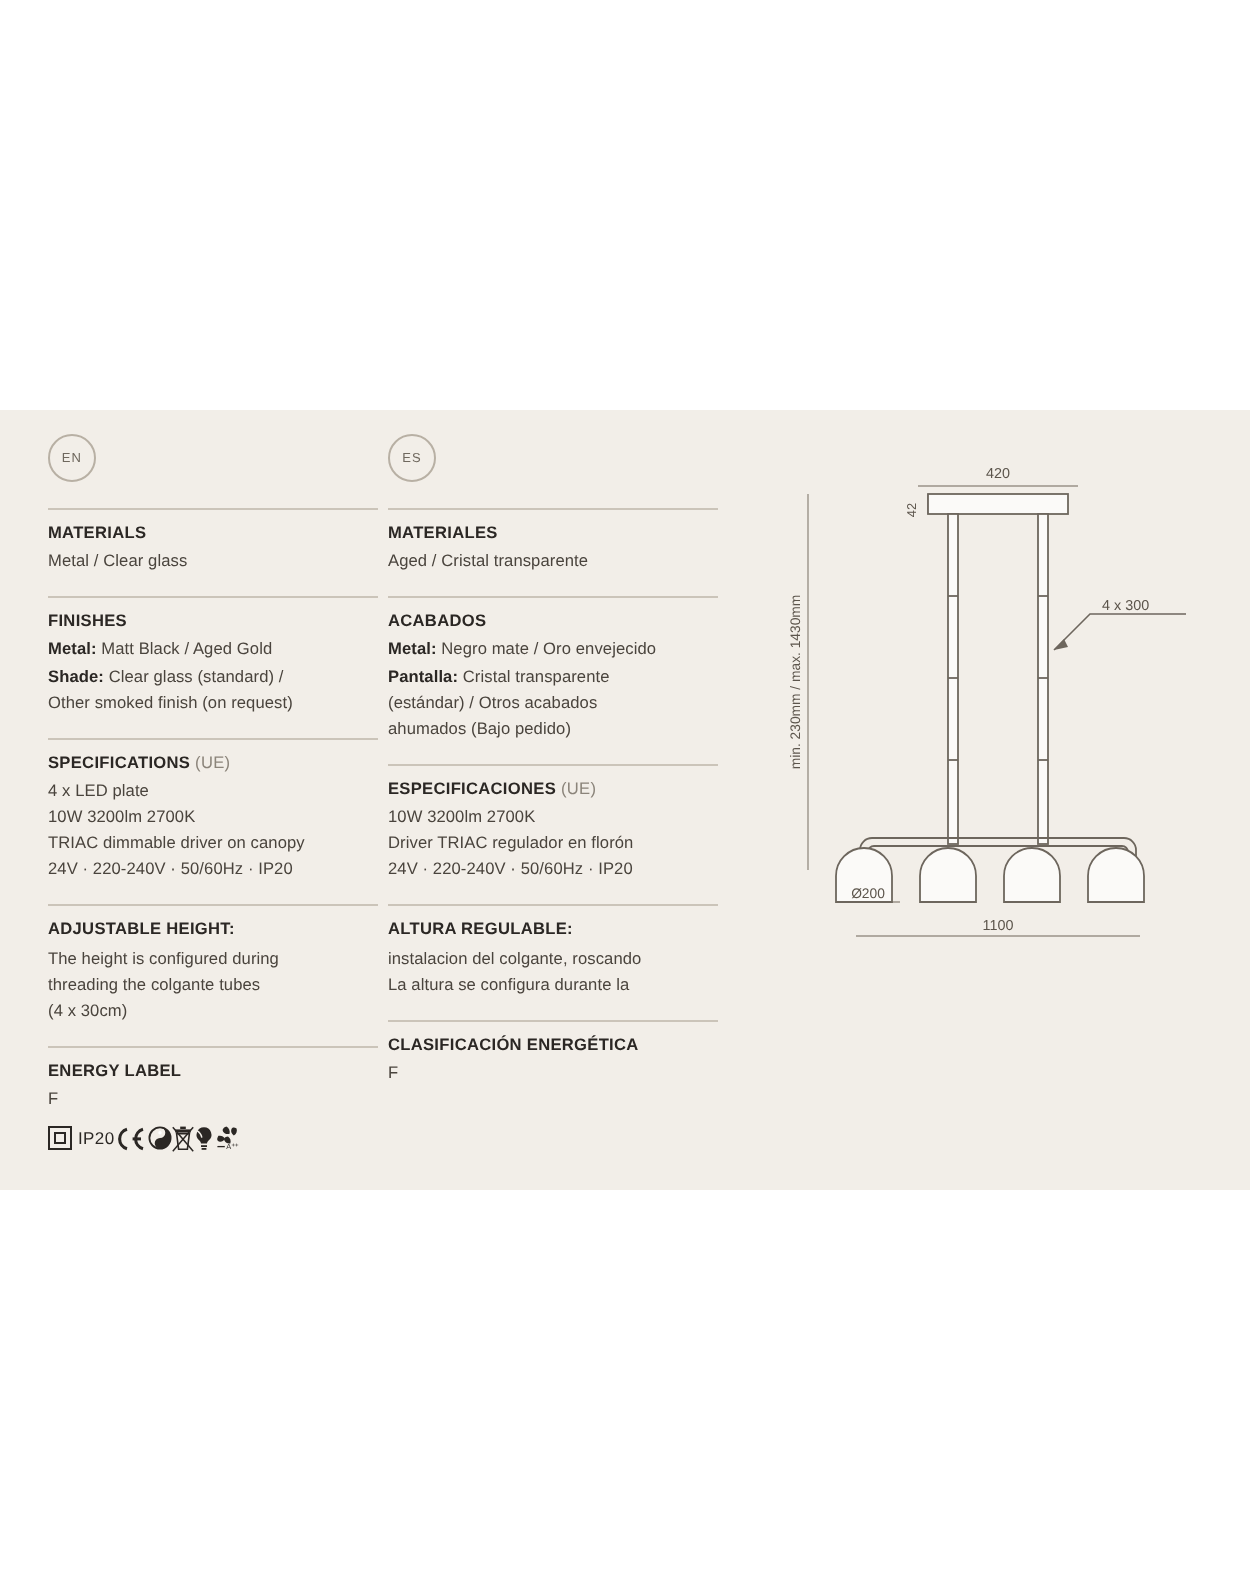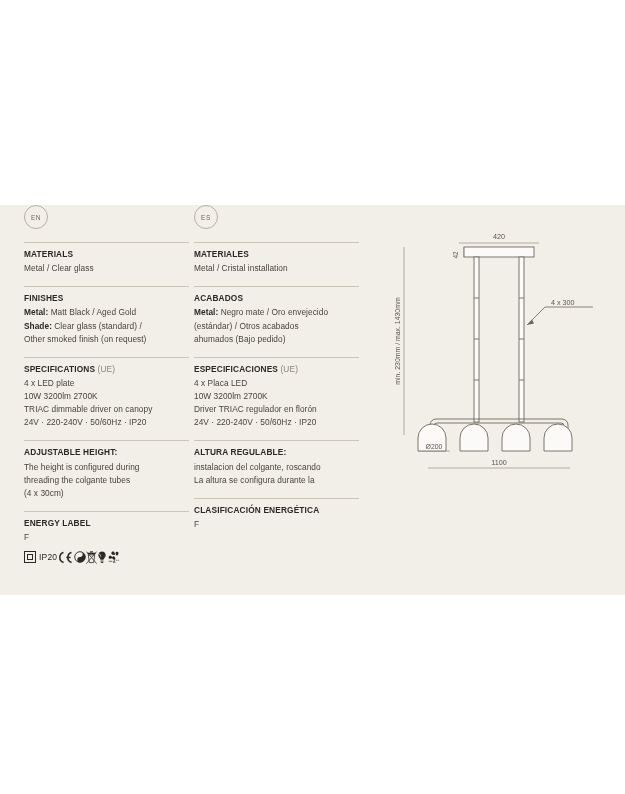--- a/index.html
+++ b/index.html
@@ -28,7 +28,7 @@
   
   .col {
     position: absolute;
-    top: 0;
+    top: 12px;
     width: 165px;
   }
   #col-en { left: 24px; }

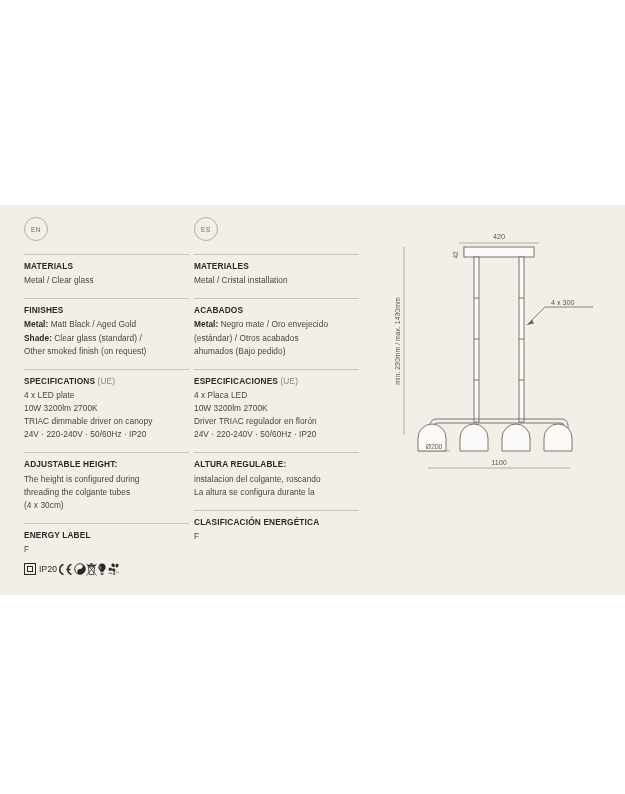--- a/index.html
+++ b/index.html
@@ -222,7 +222,7 @@
     <div class="block">
       <div class="rule"></div>
       <h3><span>MATERIALES</span></h3>
-      <div class="line">Metal / Cristal installation</div>
+      <div class="line">Aged / Cristal transparente</div>
     </div>
 
     <div class="block">

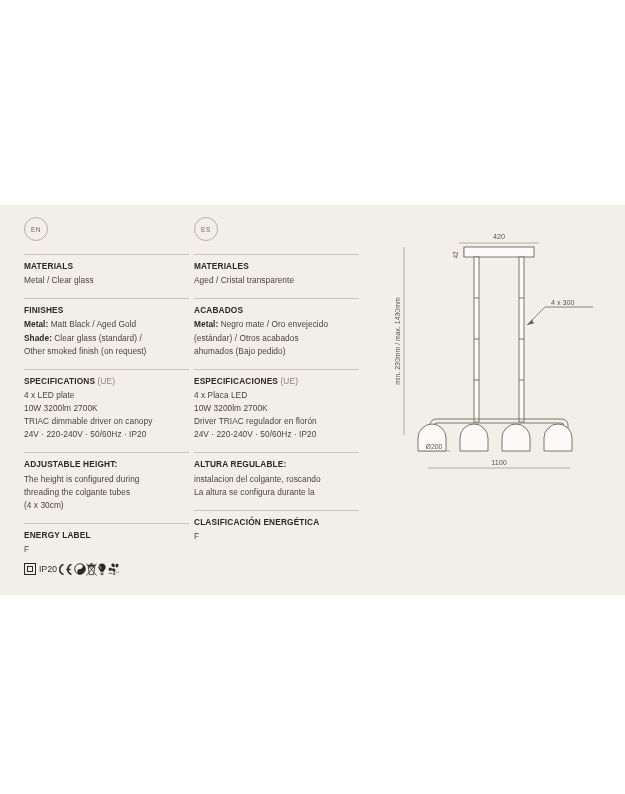--- a/index.html
+++ b/index.html
@@ -229,6 +229,7 @@
       <div class="rule"></div>
       <h3><span>ACABADOS</span></h3>
       <div class="line"><b>Metal:</b><span> Negro mate / Oro envejecido</span></div>
+      <div class="line"><b>Pantalla:</b><span> Cristal transparente</span></div>
       <div class="line">(estándar) / Otros acabados</div>
       <div class="line">ahumados (Bajo pedido)</div>
     </div>

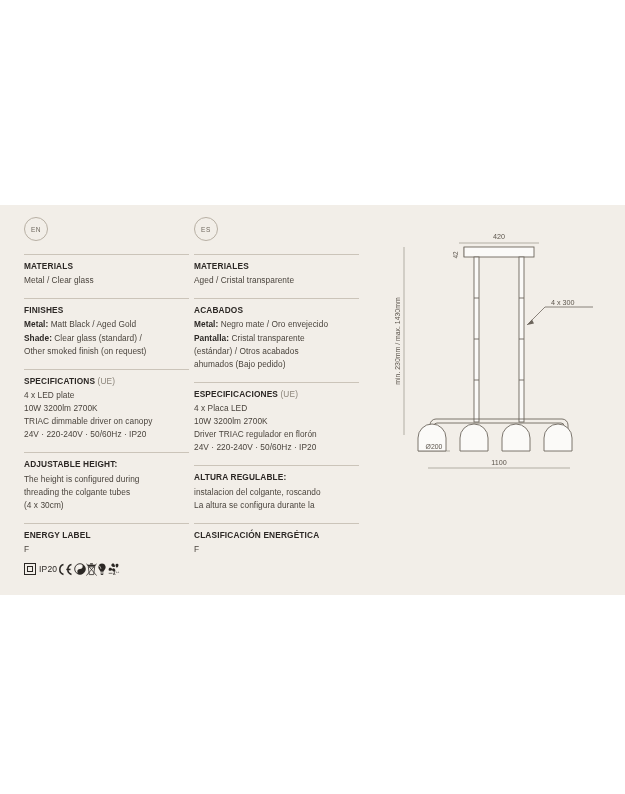--- a/index.html
+++ b/index.html
@@ -237,7 +237,6 @@
     <div class="block">
       <div class="rule"></div>
       <h3><span>ESPECIFICACIONES</span><span class="sub"> (UE)</span></h3>
-      <div class="line">4 x Placa LED</div>
       <div class="line">10W 3200lm 2700K</div>
       <div class="line">Driver TRIAC regulador en florón</div>
       <div class="line">24V · 220-240V · 50/60Hz · IP20</div>

